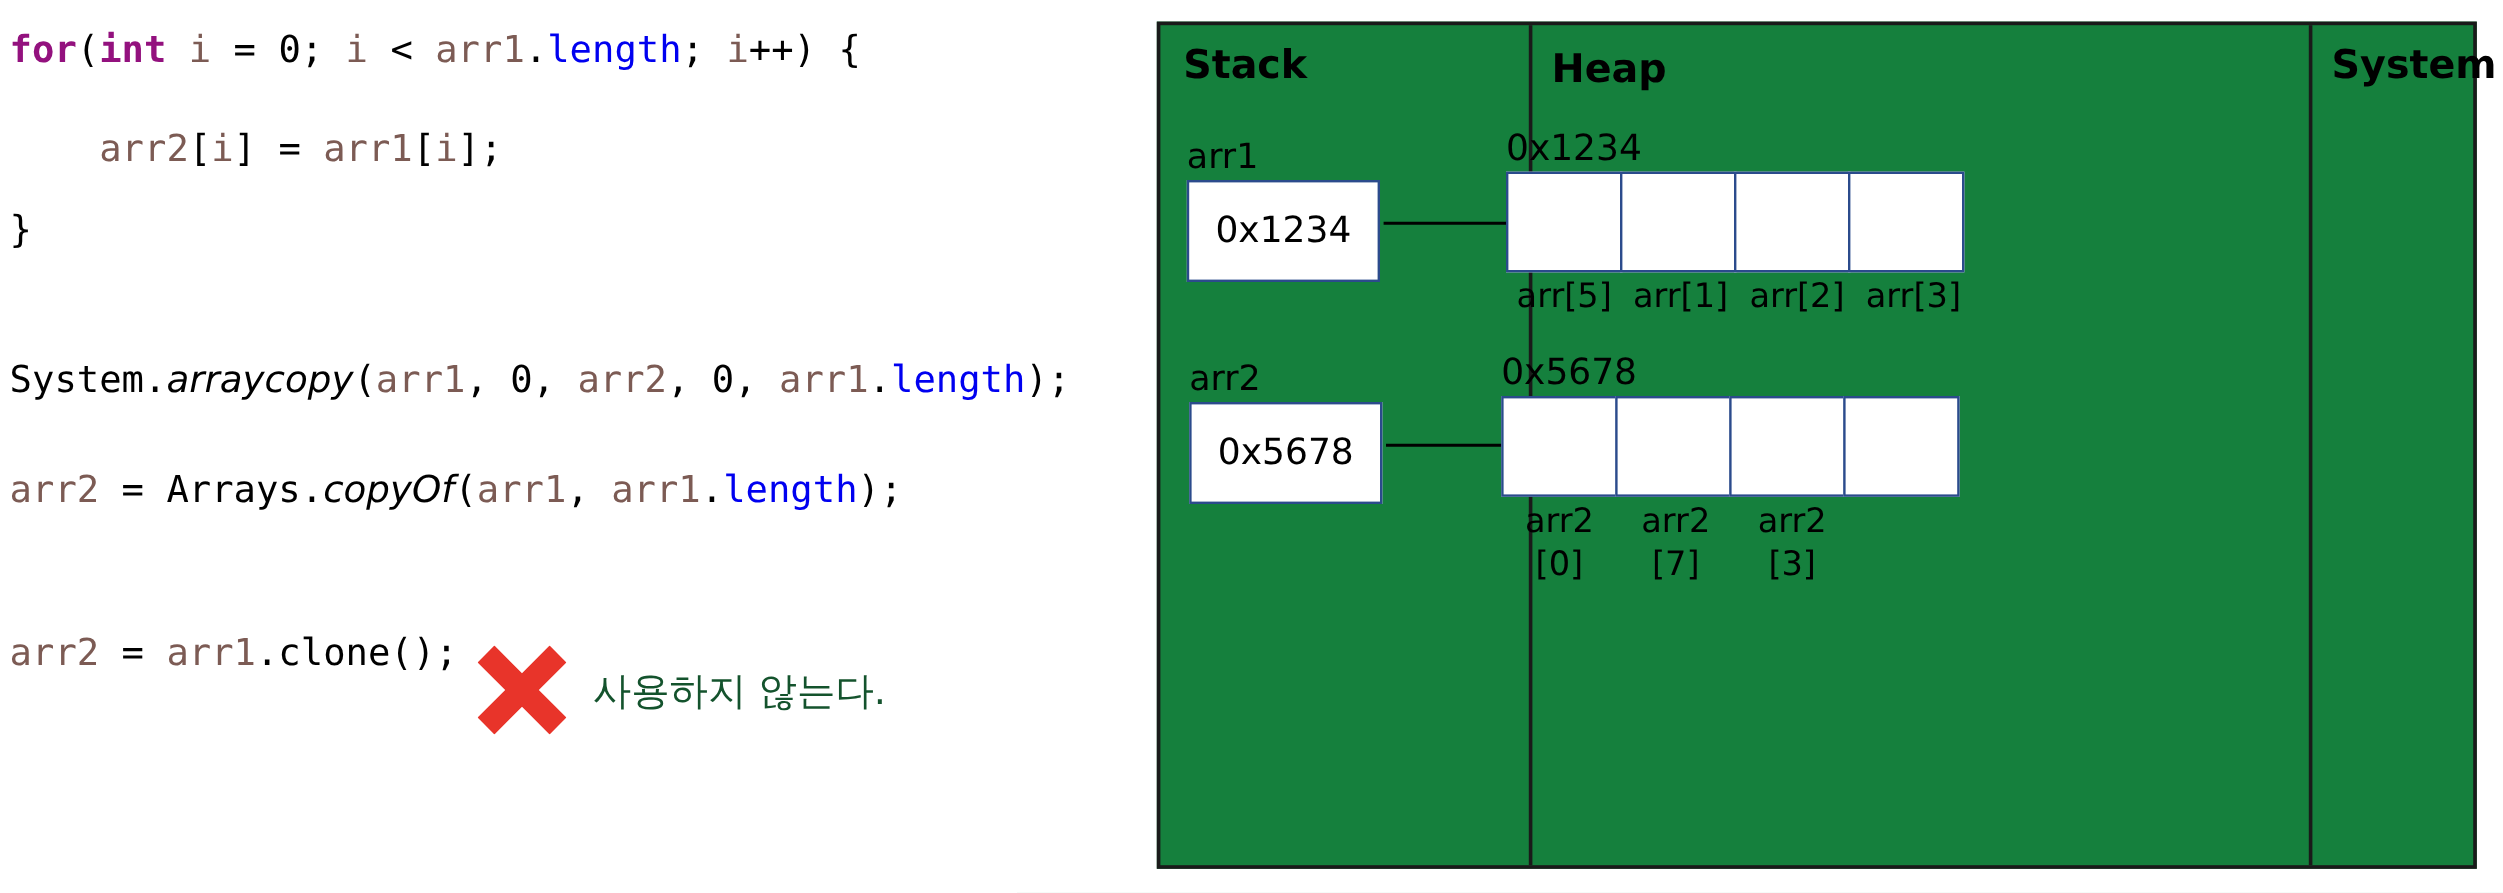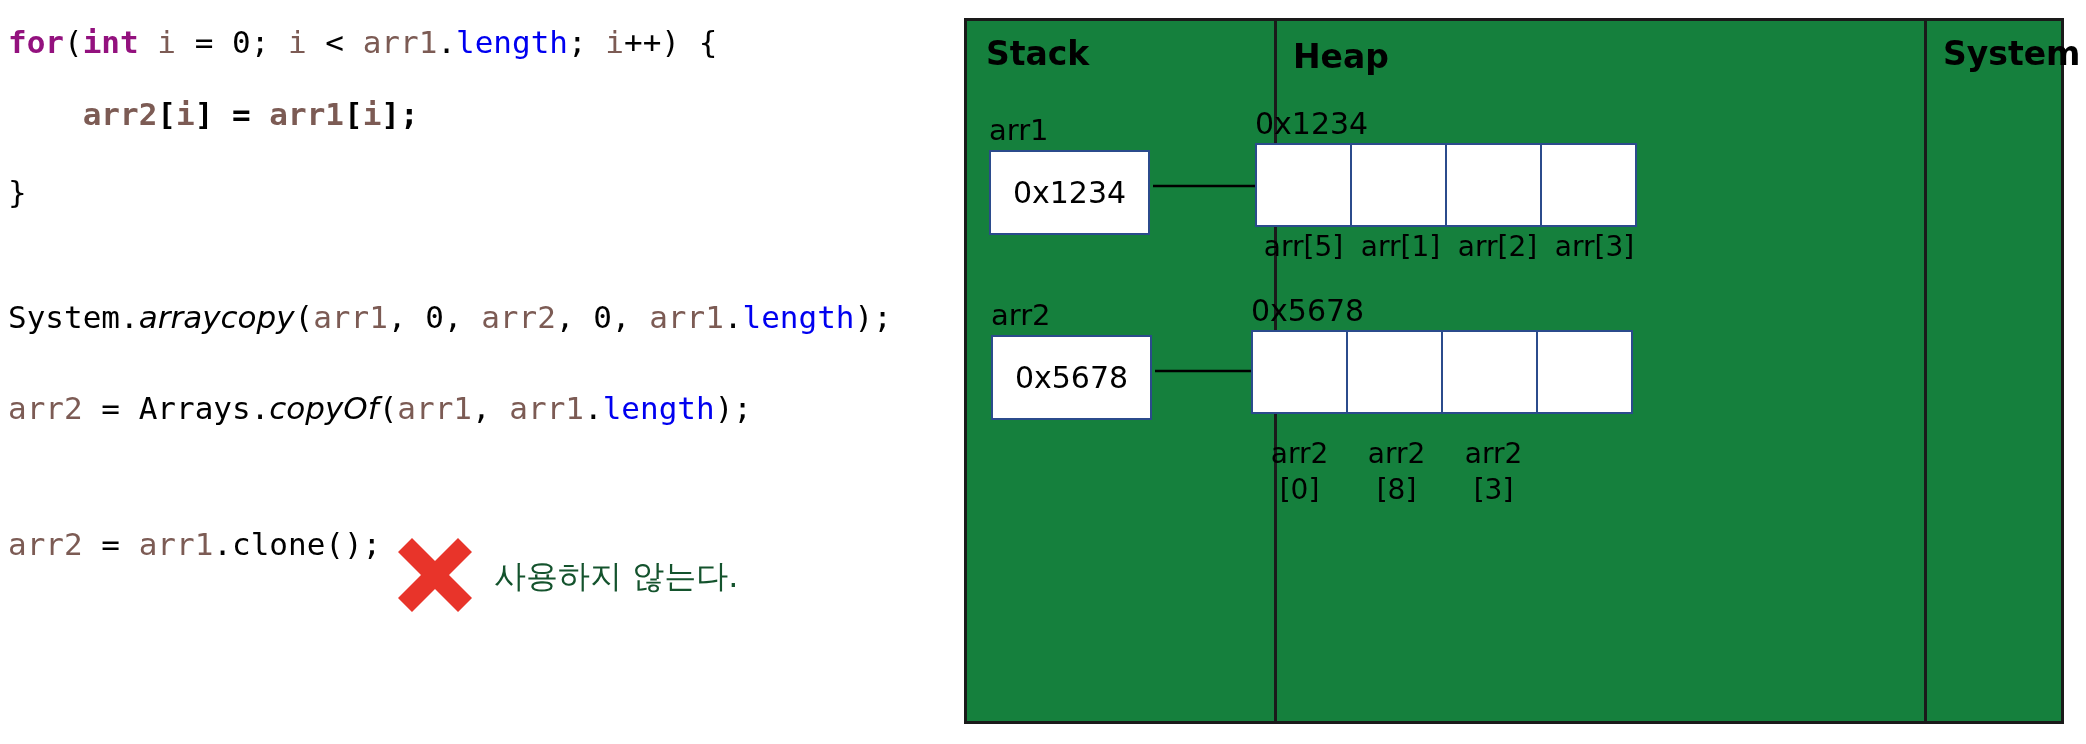--- a/index.html
+++ b/index.html
@@ -36,7 +36,7 @@
     color: #000000;
   }
   .code-line.l1 { top: 25px; }
-  .code-line.l2 { top: 97px; font-weight: bold; }
+  .code-line.l2 { top: 107px; }
   .code-line.l3 { top: 175px; }
   .code-line.l4 { top: 300px; }
   .code-line.l5 { top: 391px; }

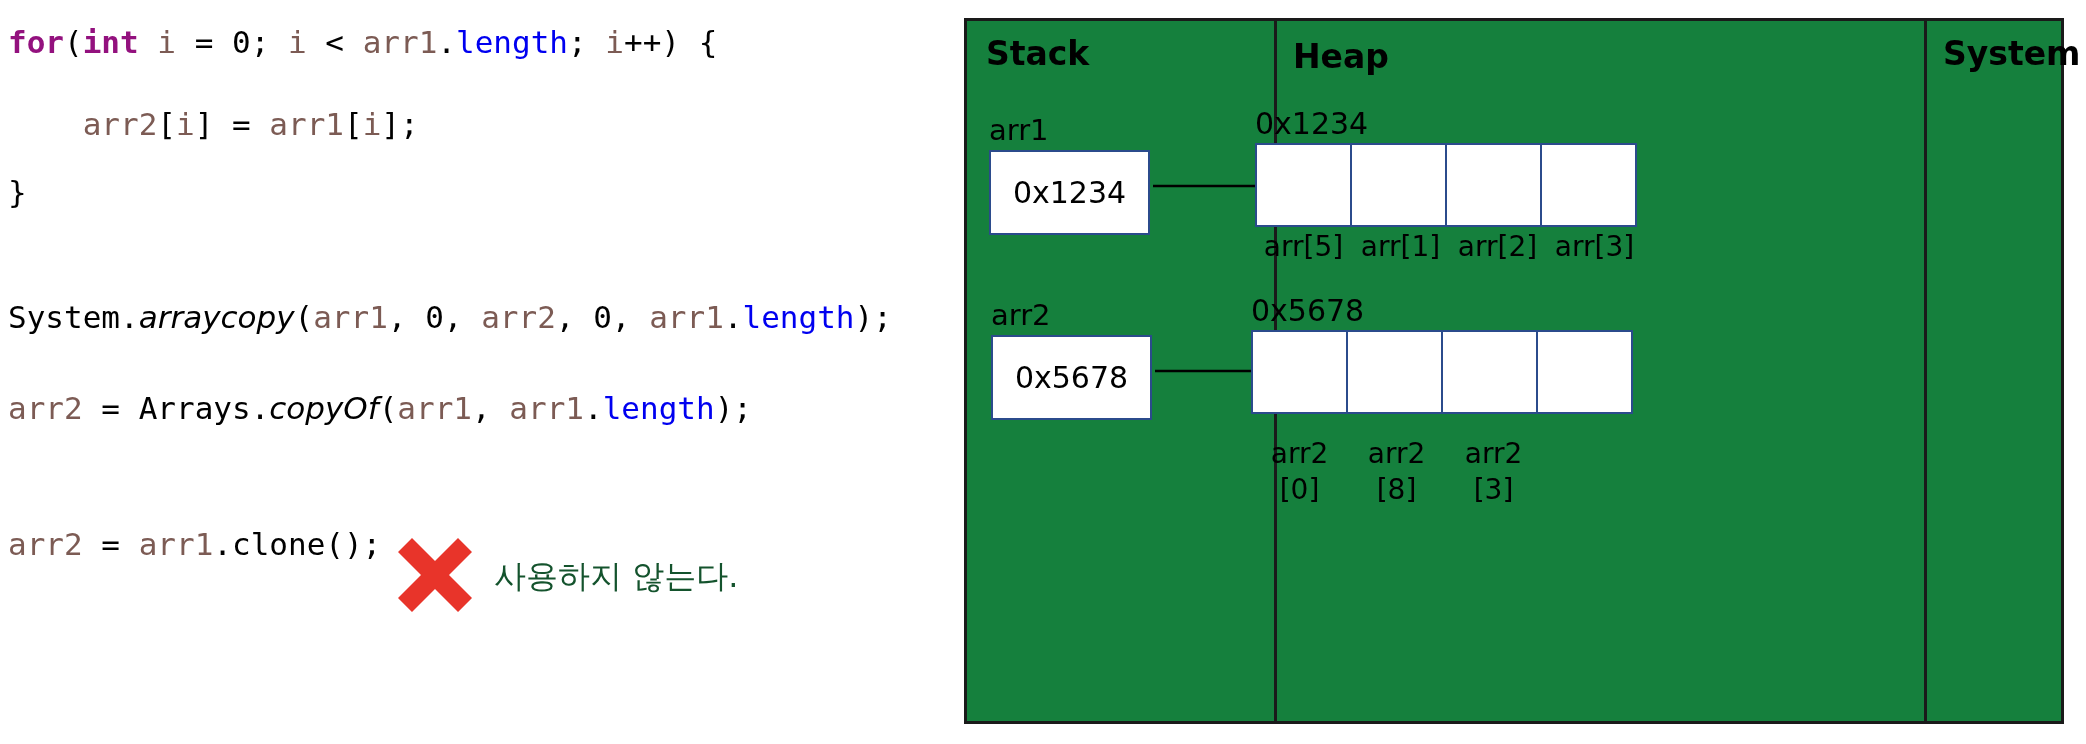--- a/index.html
+++ b/index.html
@@ -195,7 +195,6 @@
   .cell-label.wrapped {
     width: 97px;
     word-break: break-all;
-    margin-top: 20px;
   }
 </style>
 </head>

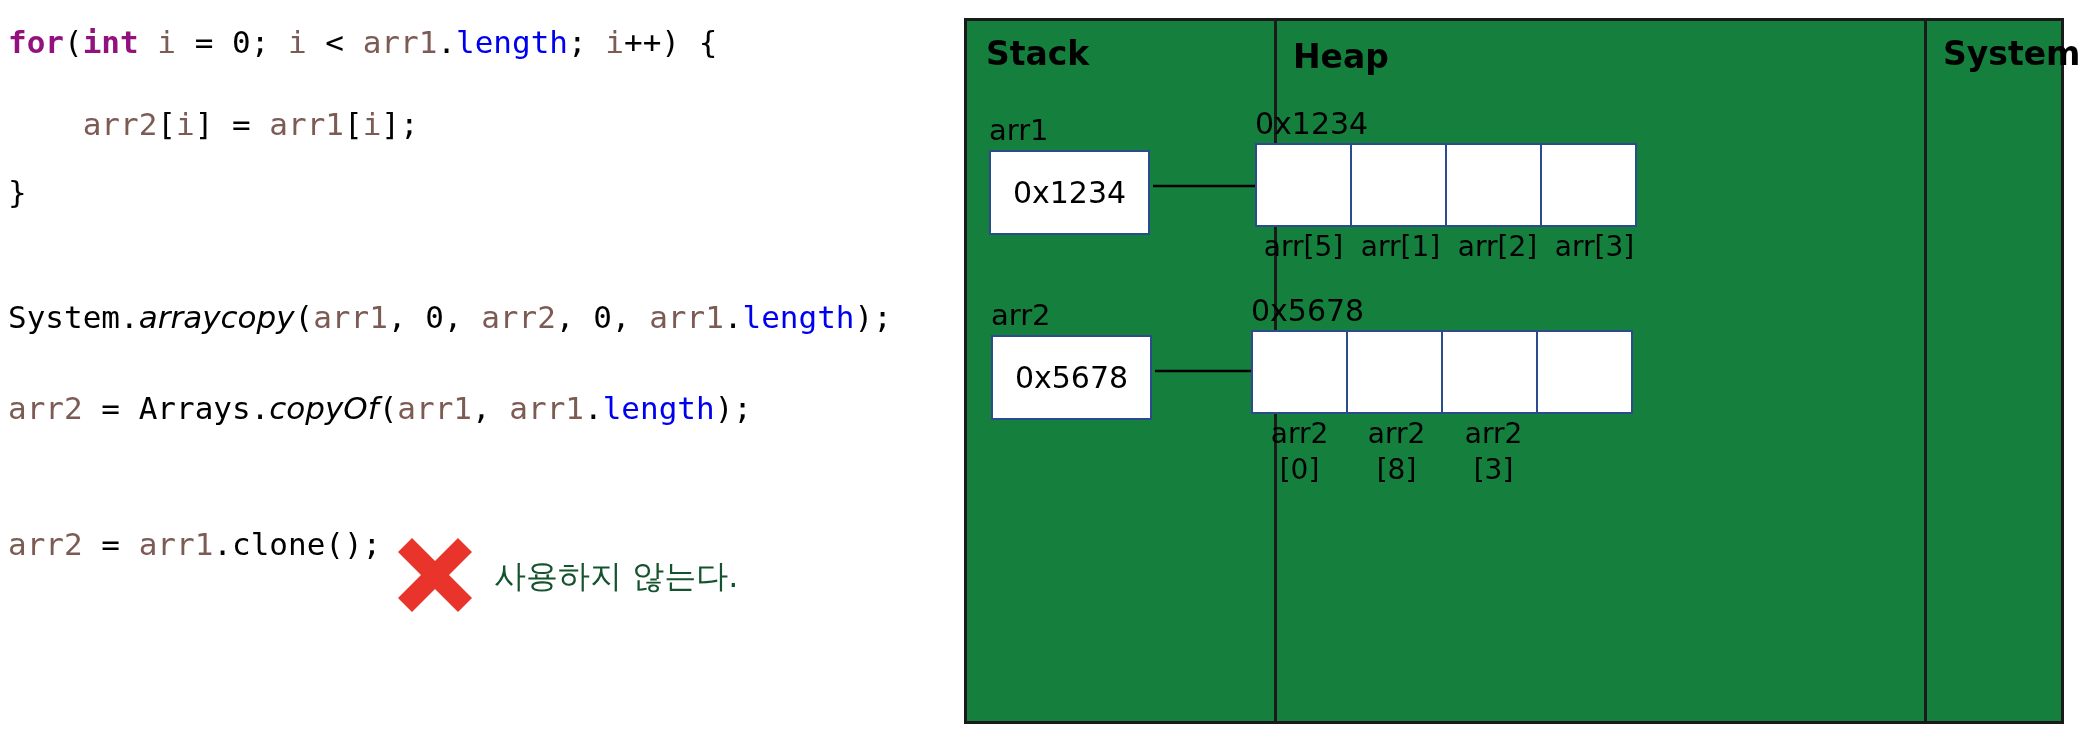--- a/index.html
+++ b/index.html
@@ -280,7 +280,7 @@
     </div>
     <div class="cell-labels">
       <div class="cell-label wrapped">arr2[0]</div>
-      <div class="cell-label wrapped">arr2[8]</div>
+      <div class="cell-label wrapped">arr2[7]</div>
       <div class="cell-label wrapped">arr2[3]</div>
     </div>
   </div>

